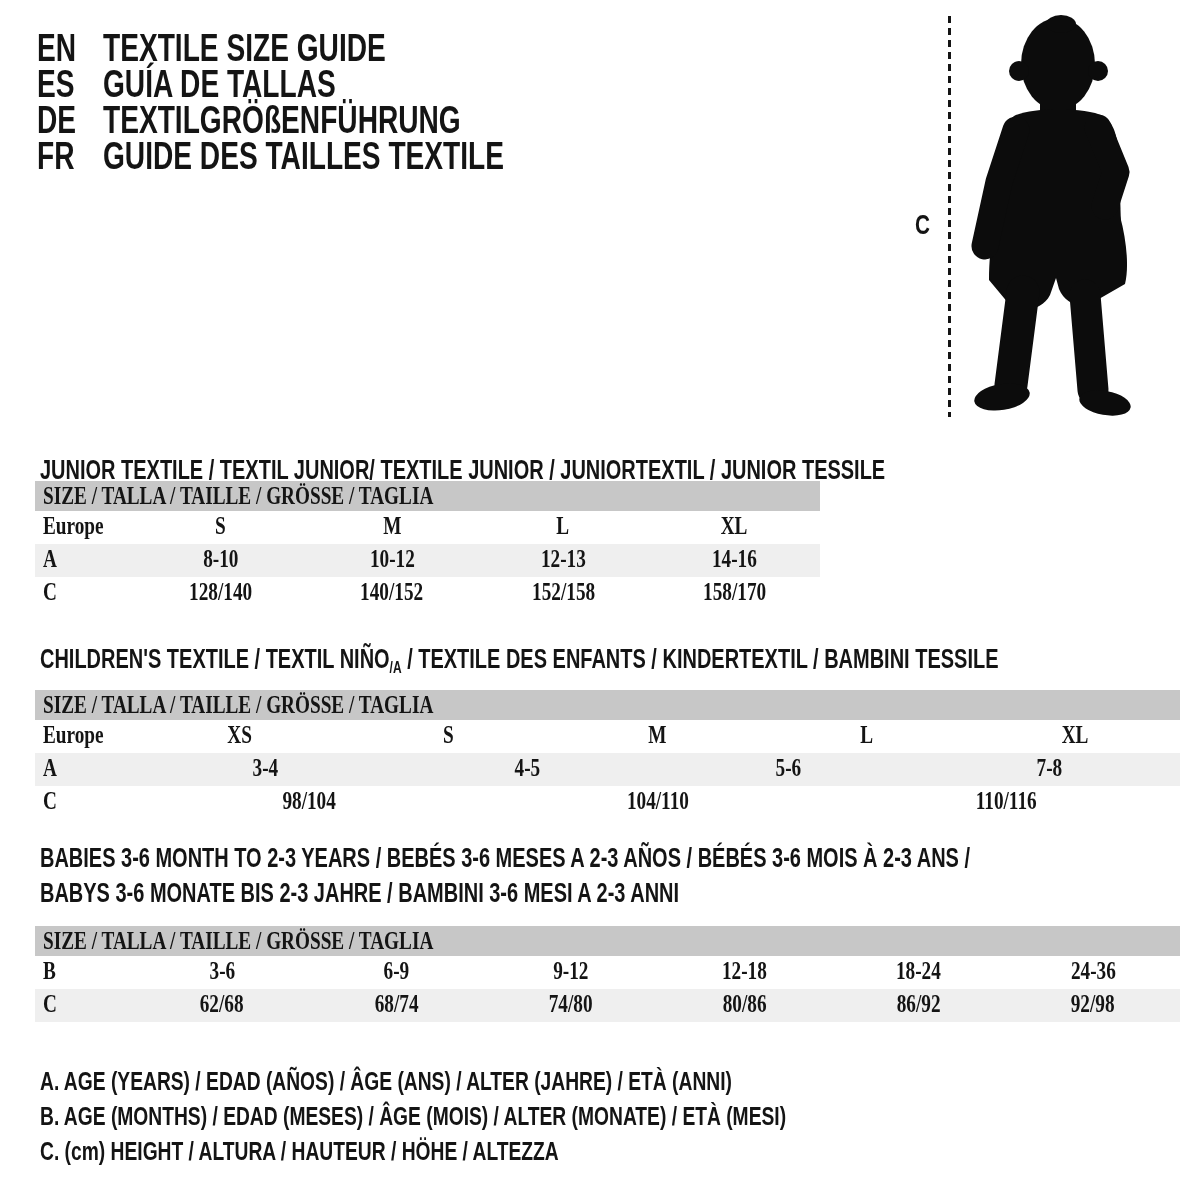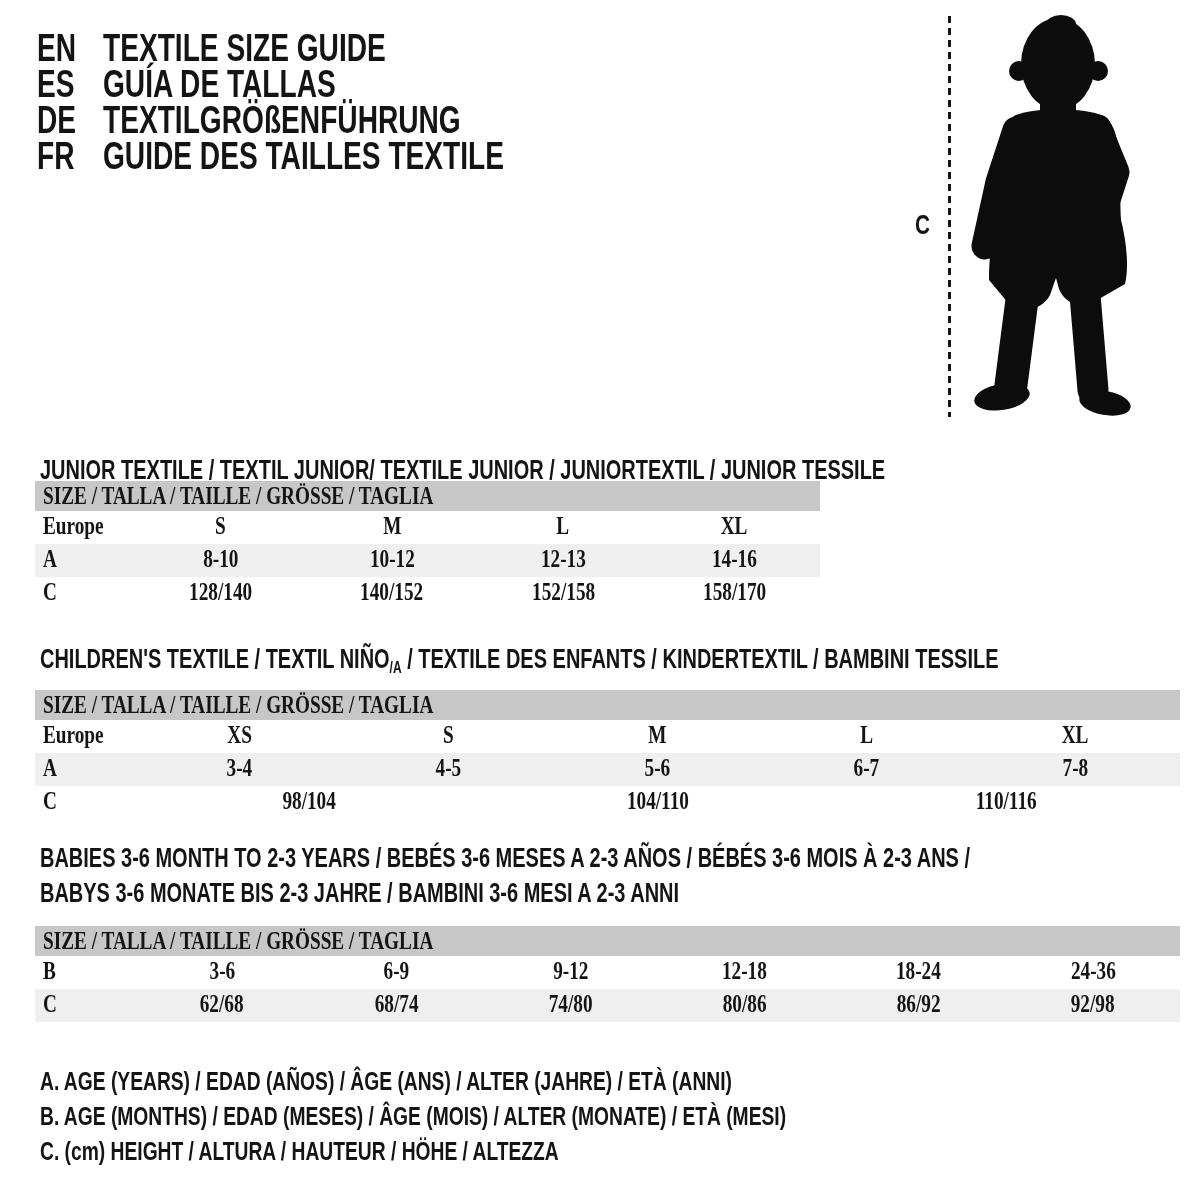--- a/index.html
+++ b/index.html
@@ -158,7 +158,6 @@
       <span class="tcell"><span class="cc">3-4</span></span>
       <span class="tcell"><span class="cc">4-5</span></span>
       <span class="tcell"><span class="cc">5-6</span></span>
-      <span class="tcell"><span class="cc">6-7</span></span>
       <span class="tcell"><span class="cc">7-8</span></span>
     </div>
     <div class="trow">

